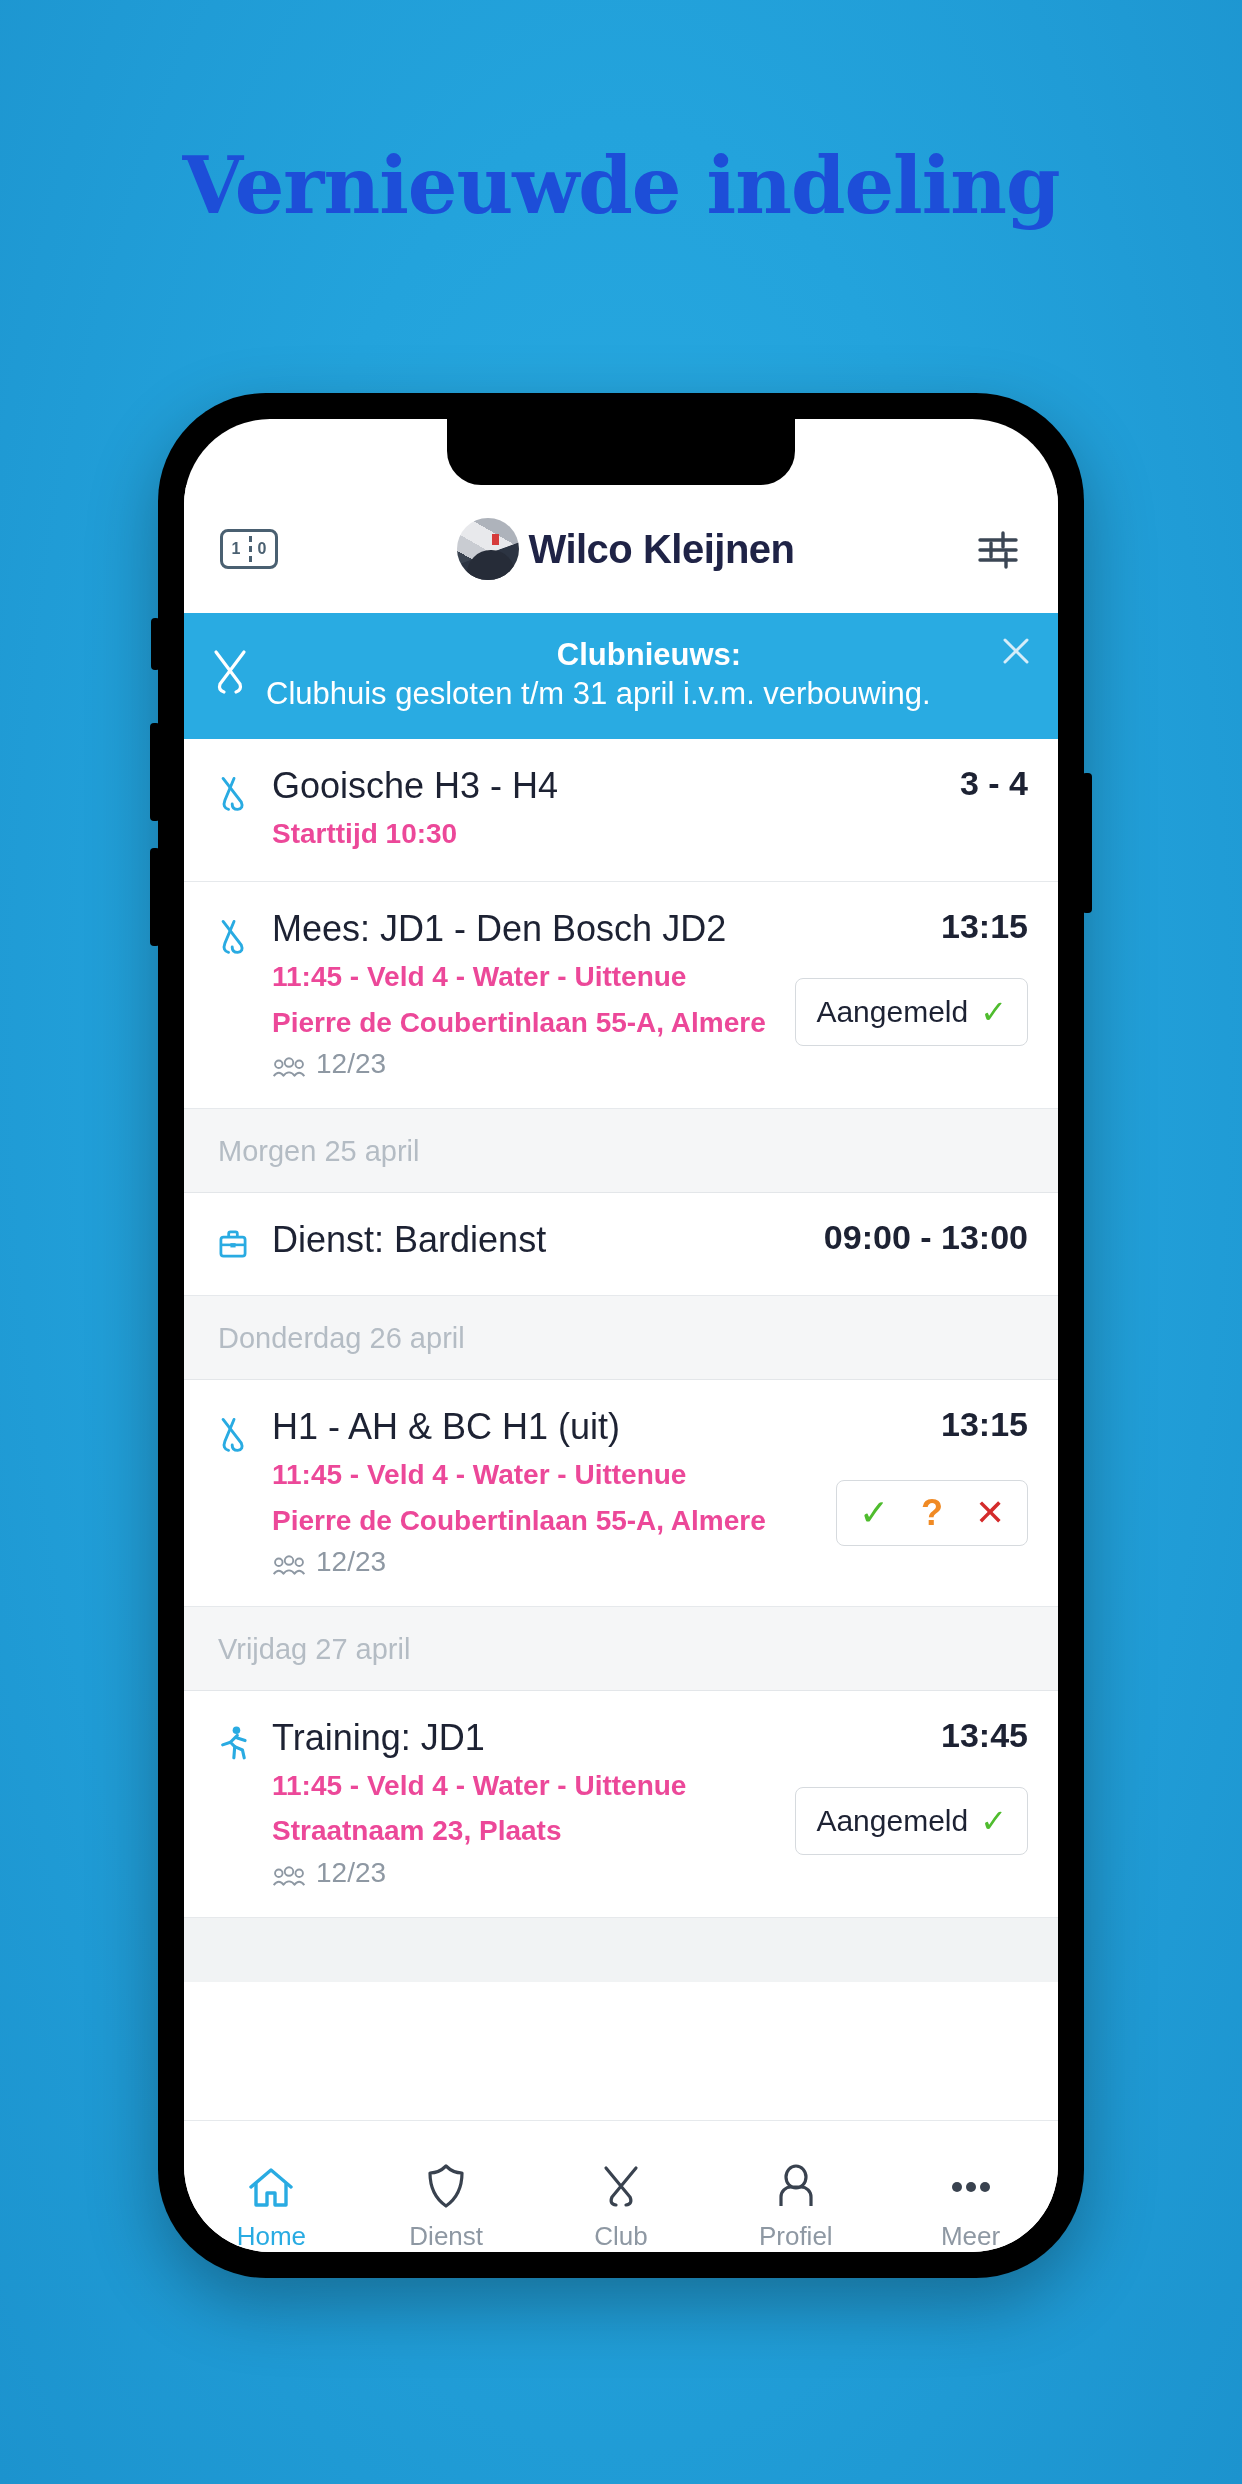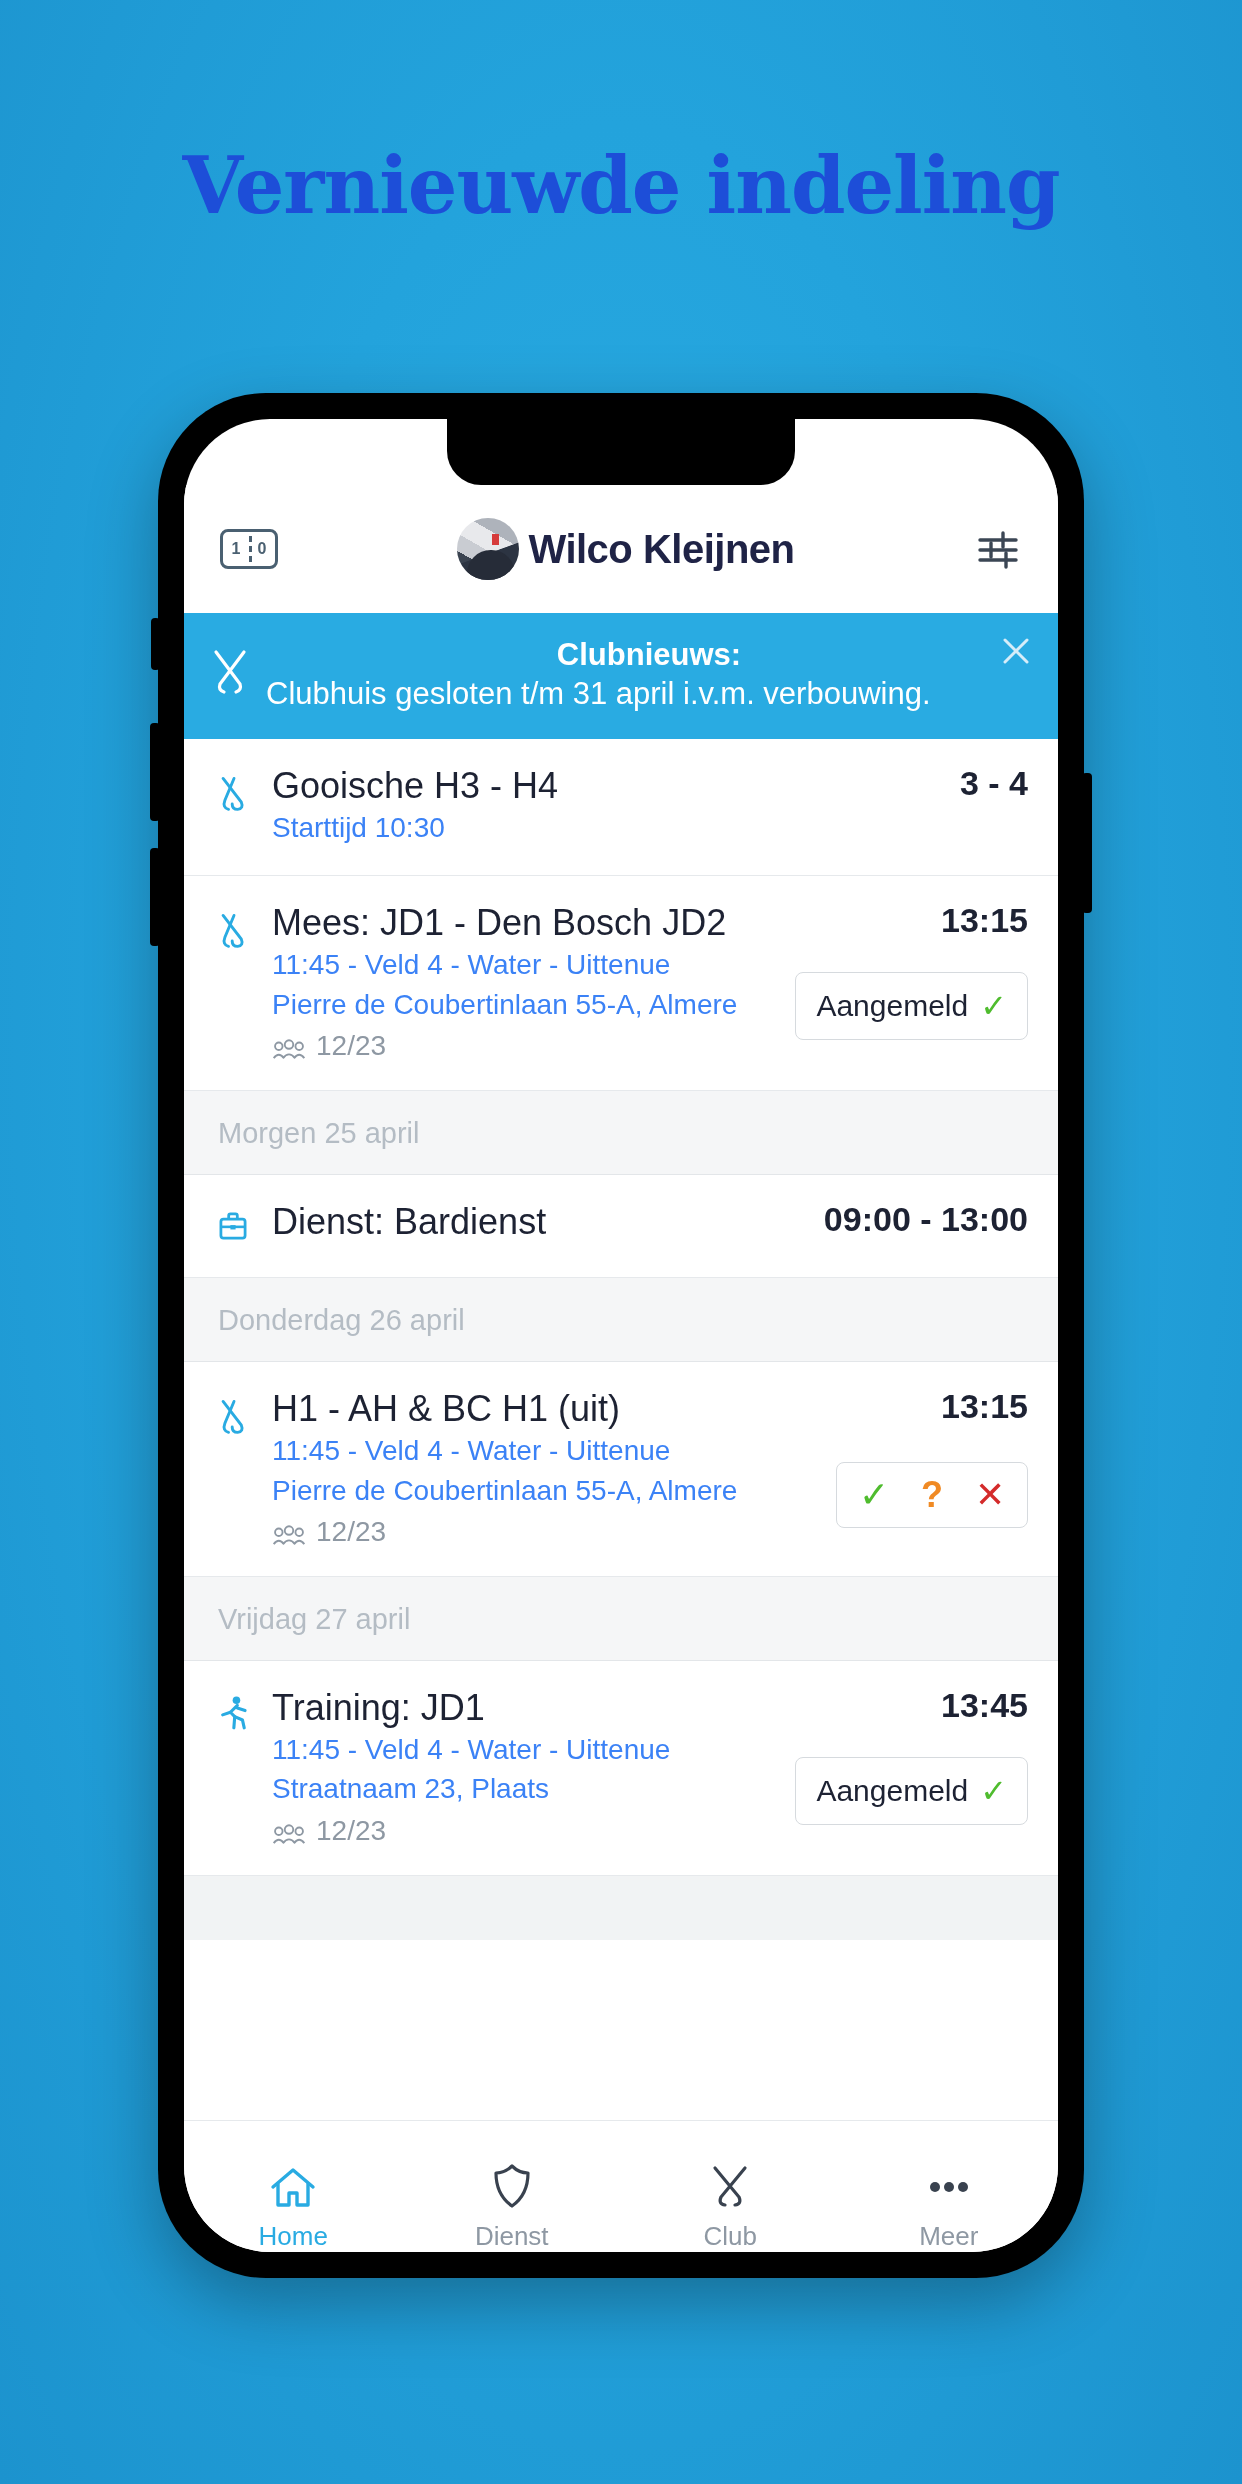--- a/index.html
+++ b/index.html
@@ -181,9 +181,11 @@
   }
   .event-sub {
     font-size: 28px;
-    color: #3b82f6;
+    color: #ec4899;
     line-height: 1.42;
+    margin-top: 6px;
     white-space: nowrap;
+    font-weight: bold;
   }
   .event-attend {
     font-size: 28px; color: #8e98a3;

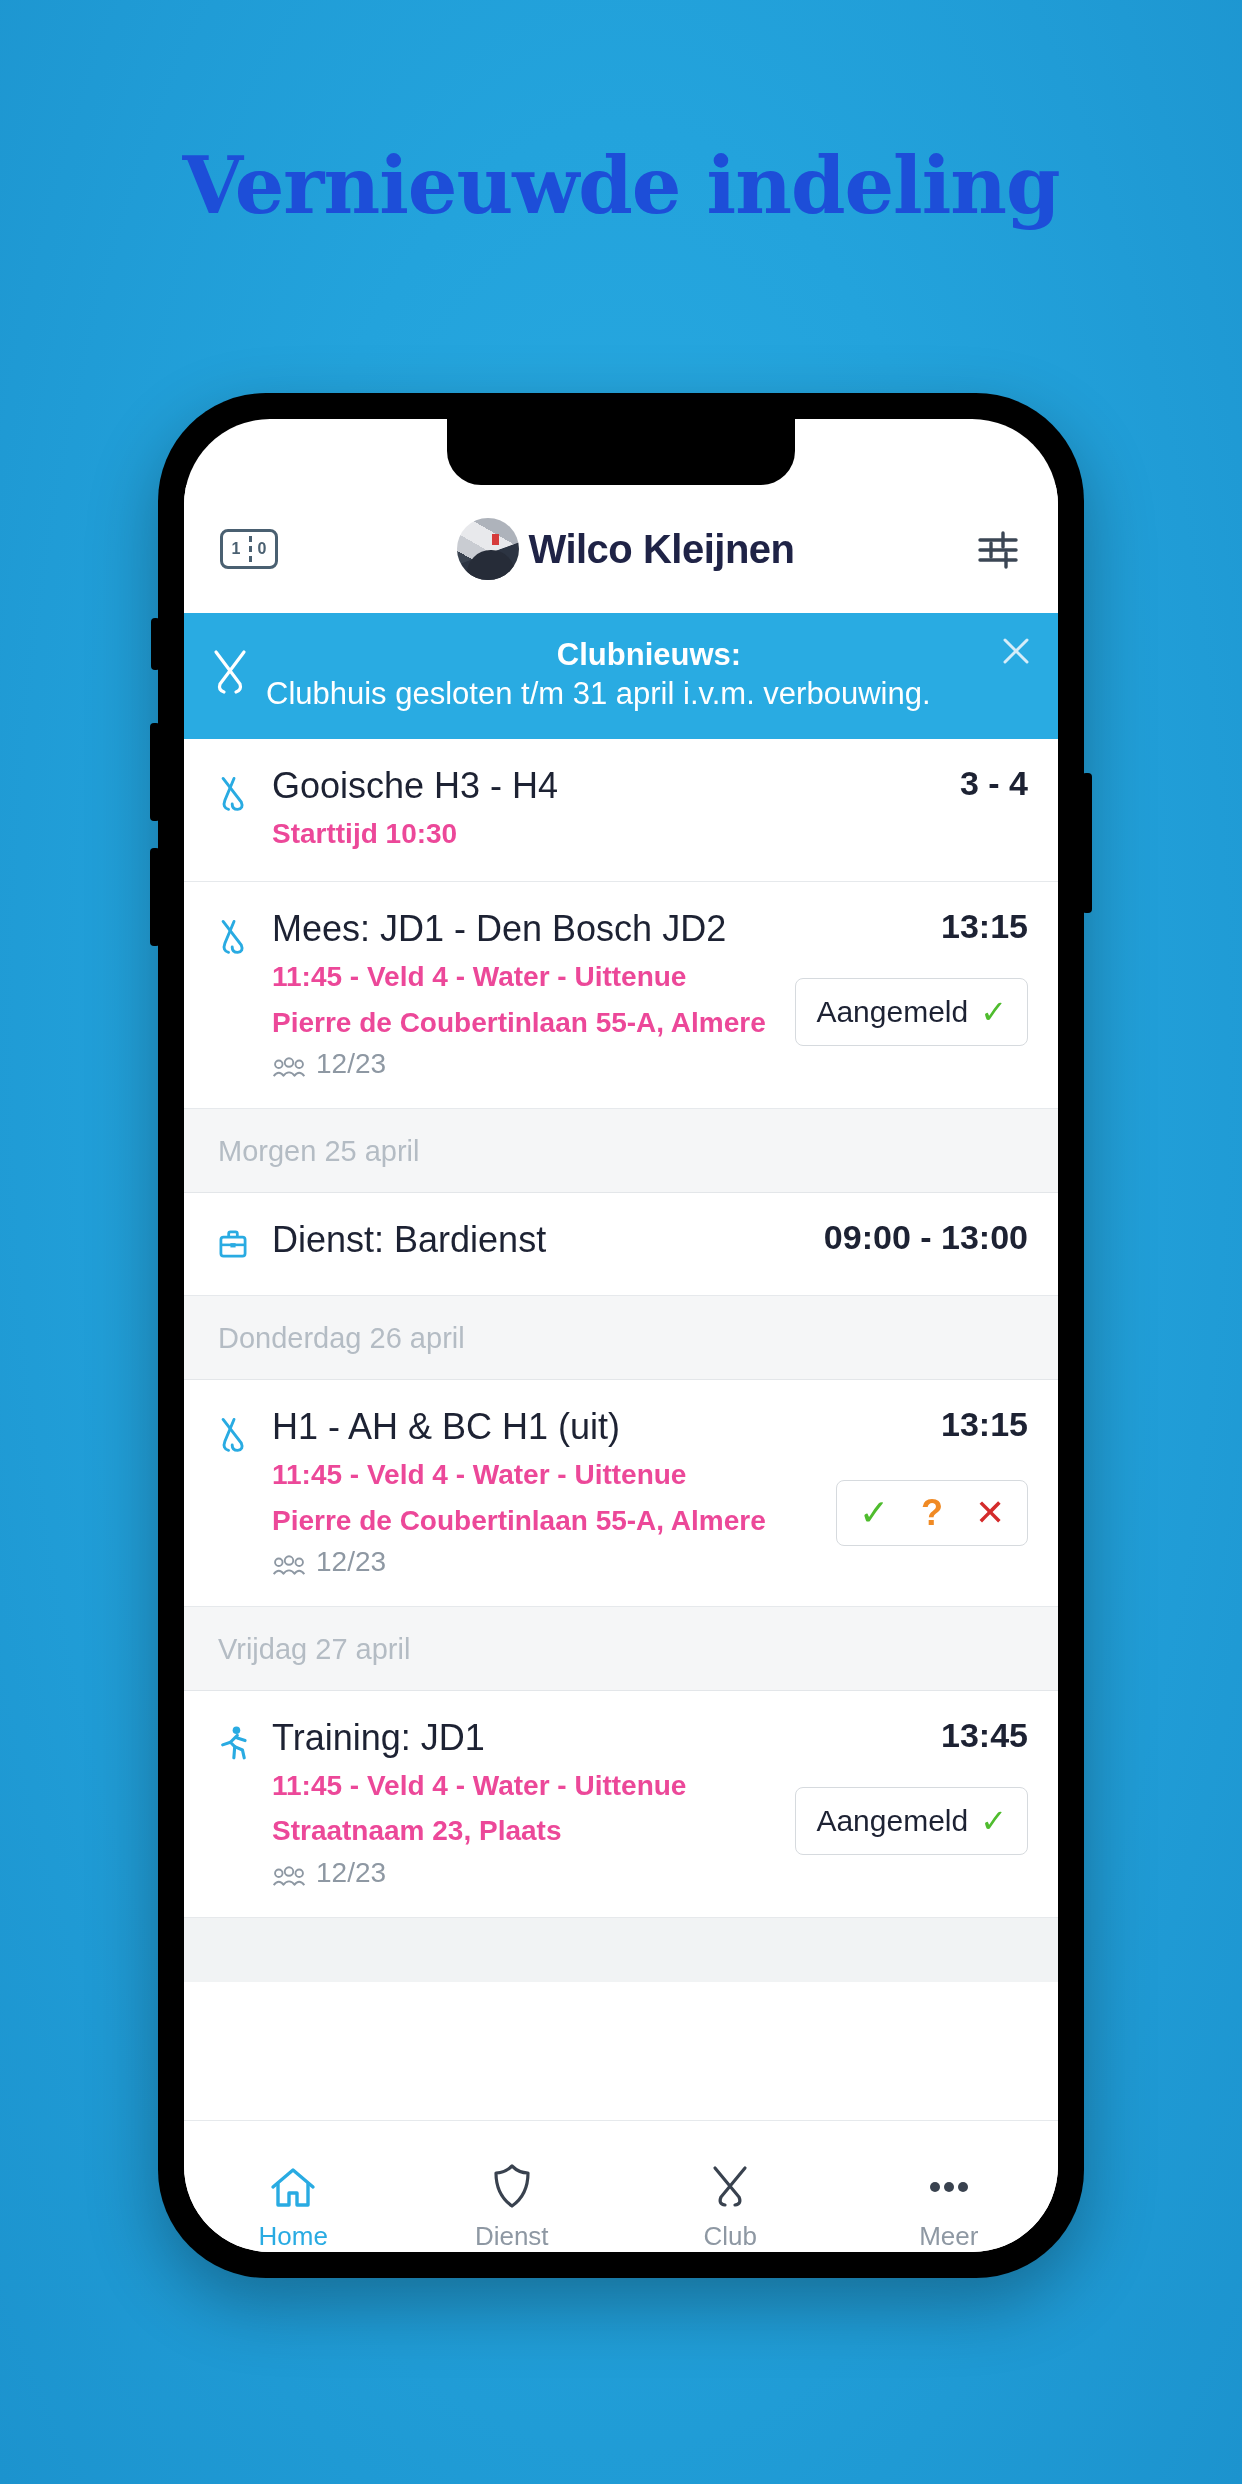--- a/index.html
+++ b/index.html
@@ -461,6 +461,13 @@
           <span class="nav-label">Club</span>
         </div>
         <div class="nav-item">
+          <span><svg viewBox="0 0 44 46" width="44" height="46">
+              <ellipse cx="22" cy="14" rx="10" ry="11" fill="none" stroke="#39424f" stroke-width="3.2"></ellipse>
+              <path d="M7 43 V34 a10 10 0 0 1 10 -10 h10 a10 10 0 0 1 10 10 v9" fill="none" stroke="#39424f" stroke-width="3.2" stroke-linejoin="round"></path>
+            </svg></span>
+          <span class="nav-label">Profiel</span>
+        </div>
+        <div class="nav-item">
           <span><svg viewBox="0 0 48 44" width="48" height="44">
               <circle cx="10" cy="22" r="5" fill="#39424f"></circle>
               <circle cx="24" cy="22" r="5" fill="#39424f"></circle>

